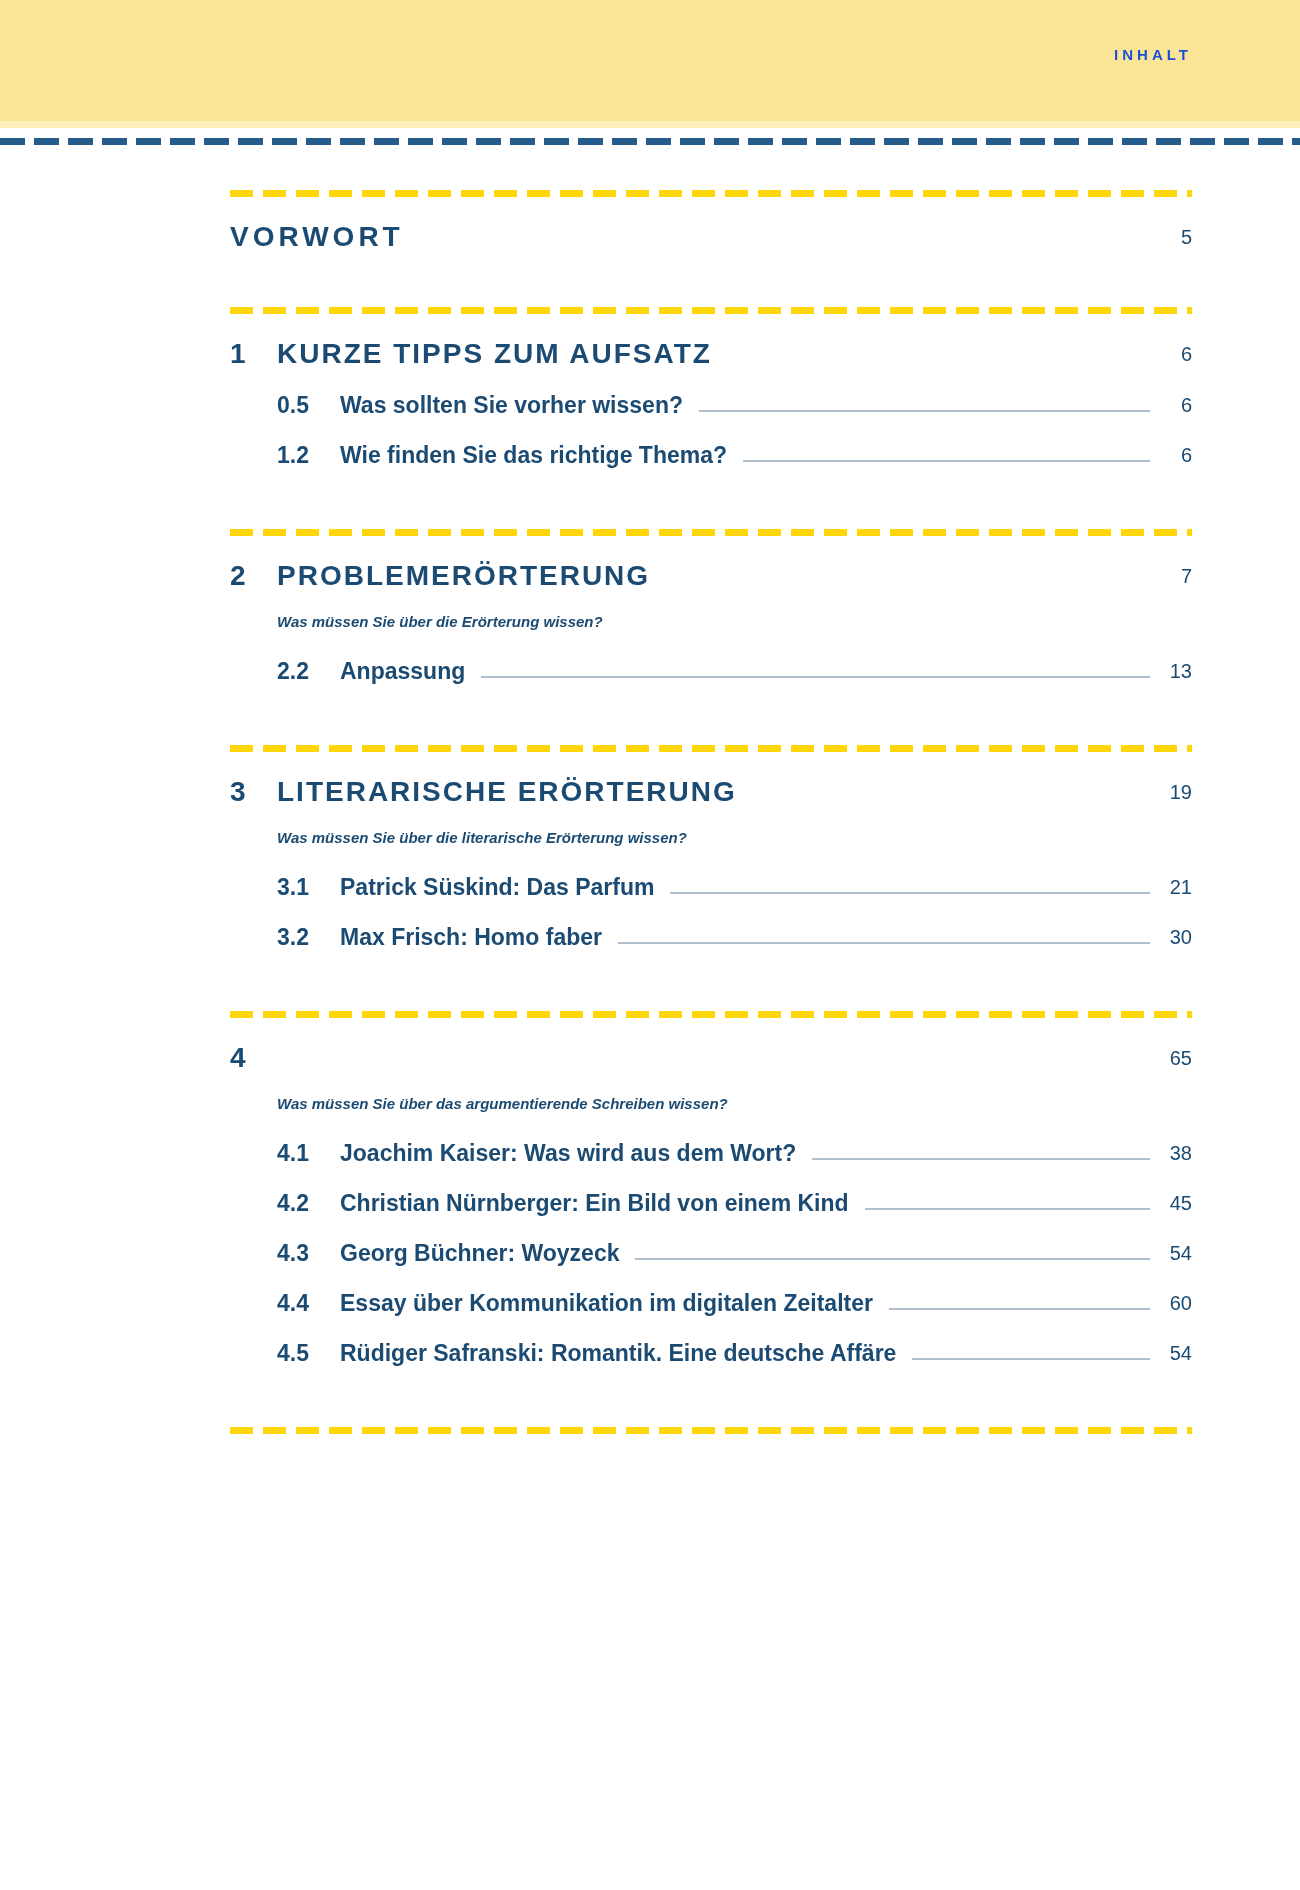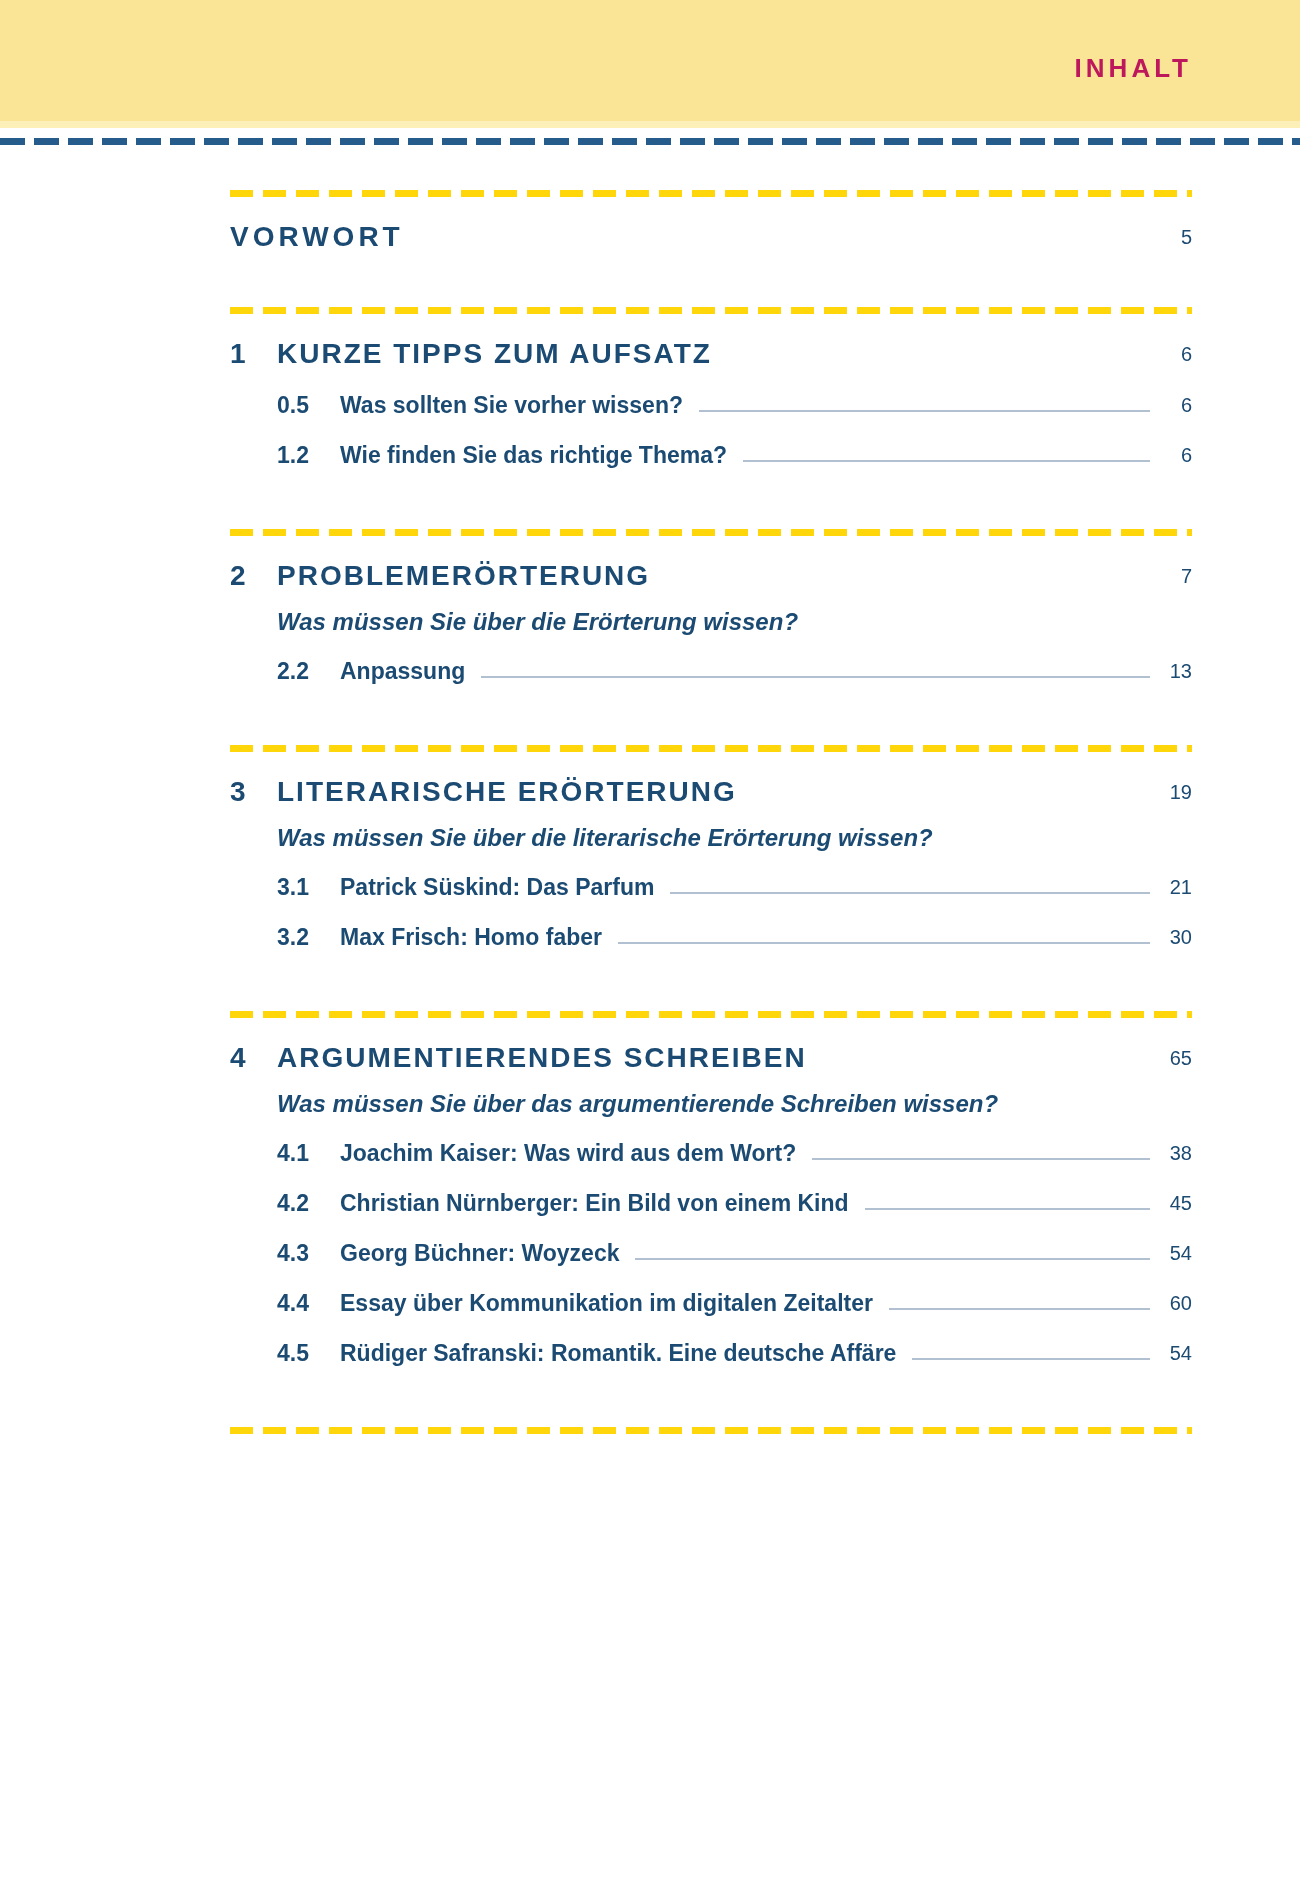--- a/index.html
+++ b/index.html
@@ -12,7 +12,7 @@
   .band{height:121px;background:#fae596;border-bottom:7px solid #fcefb8;position:relative;}
   .band-title{
     position:absolute;right:108px;top:46px;
-    font-size:26px;font-weight:700;letter-spacing:4px;color:#be185d;margin-top:7px;
+    font-size:15px;font-weight:700;letter-spacing:4px;color:#1d4ed8;
   }
   
   .blue-rule{

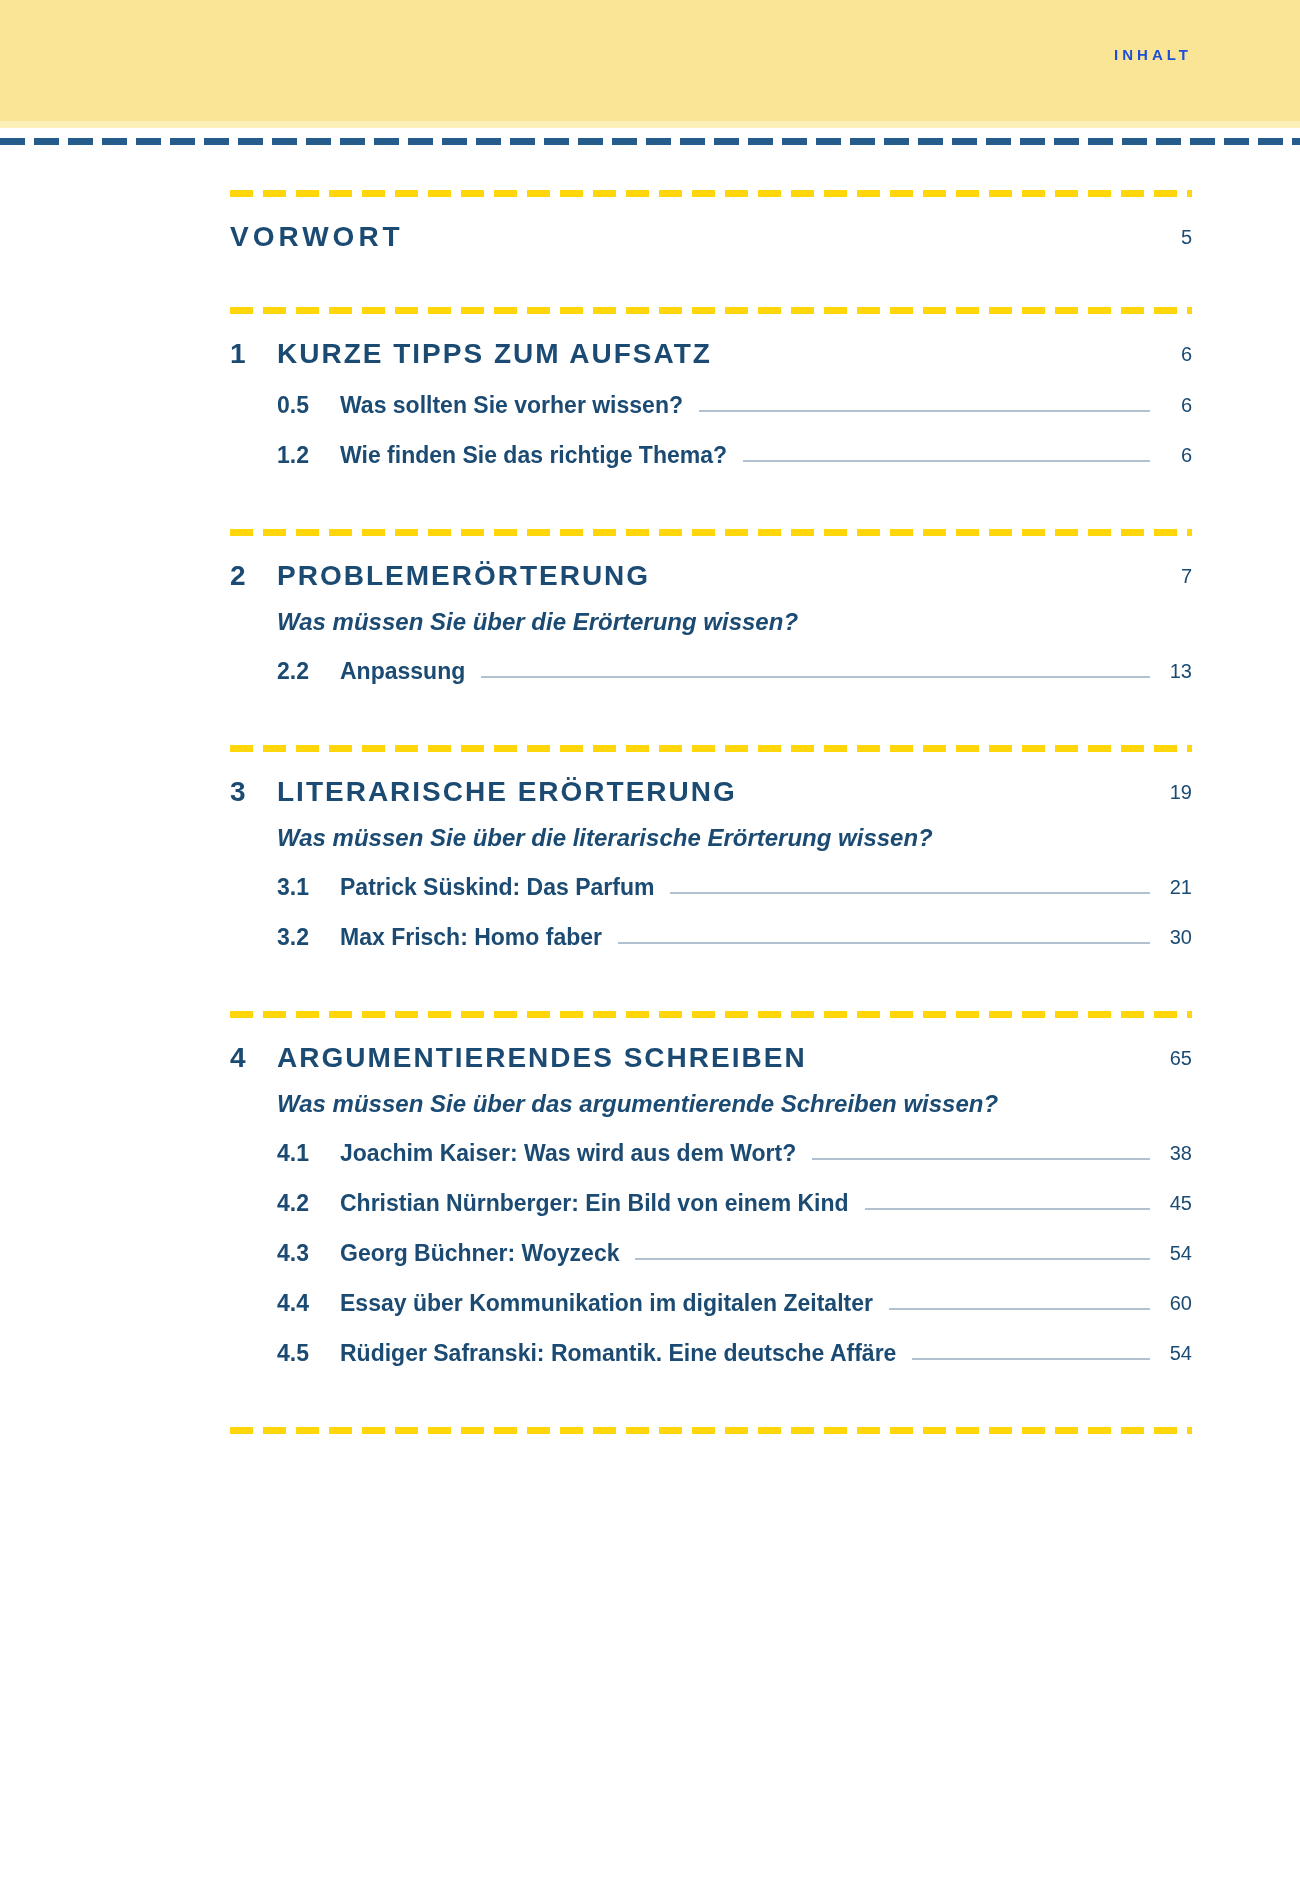--- a/index.html
+++ b/index.html
@@ -40,7 +40,7 @@
   .hnum{width:47px;flex-shrink:0;letter-spacing:0;}
   .intro{
     margin-top:18px;margin-left:47px;height:26px;line-height:26px;
-    font-style:italic;font-weight:700;font-size:24px;
+    font-style:italic;font-weight:700;font-size:15px;
   }
   .item{
     margin-top:22px;margin-left:47px;height:28px;line-height:28px;

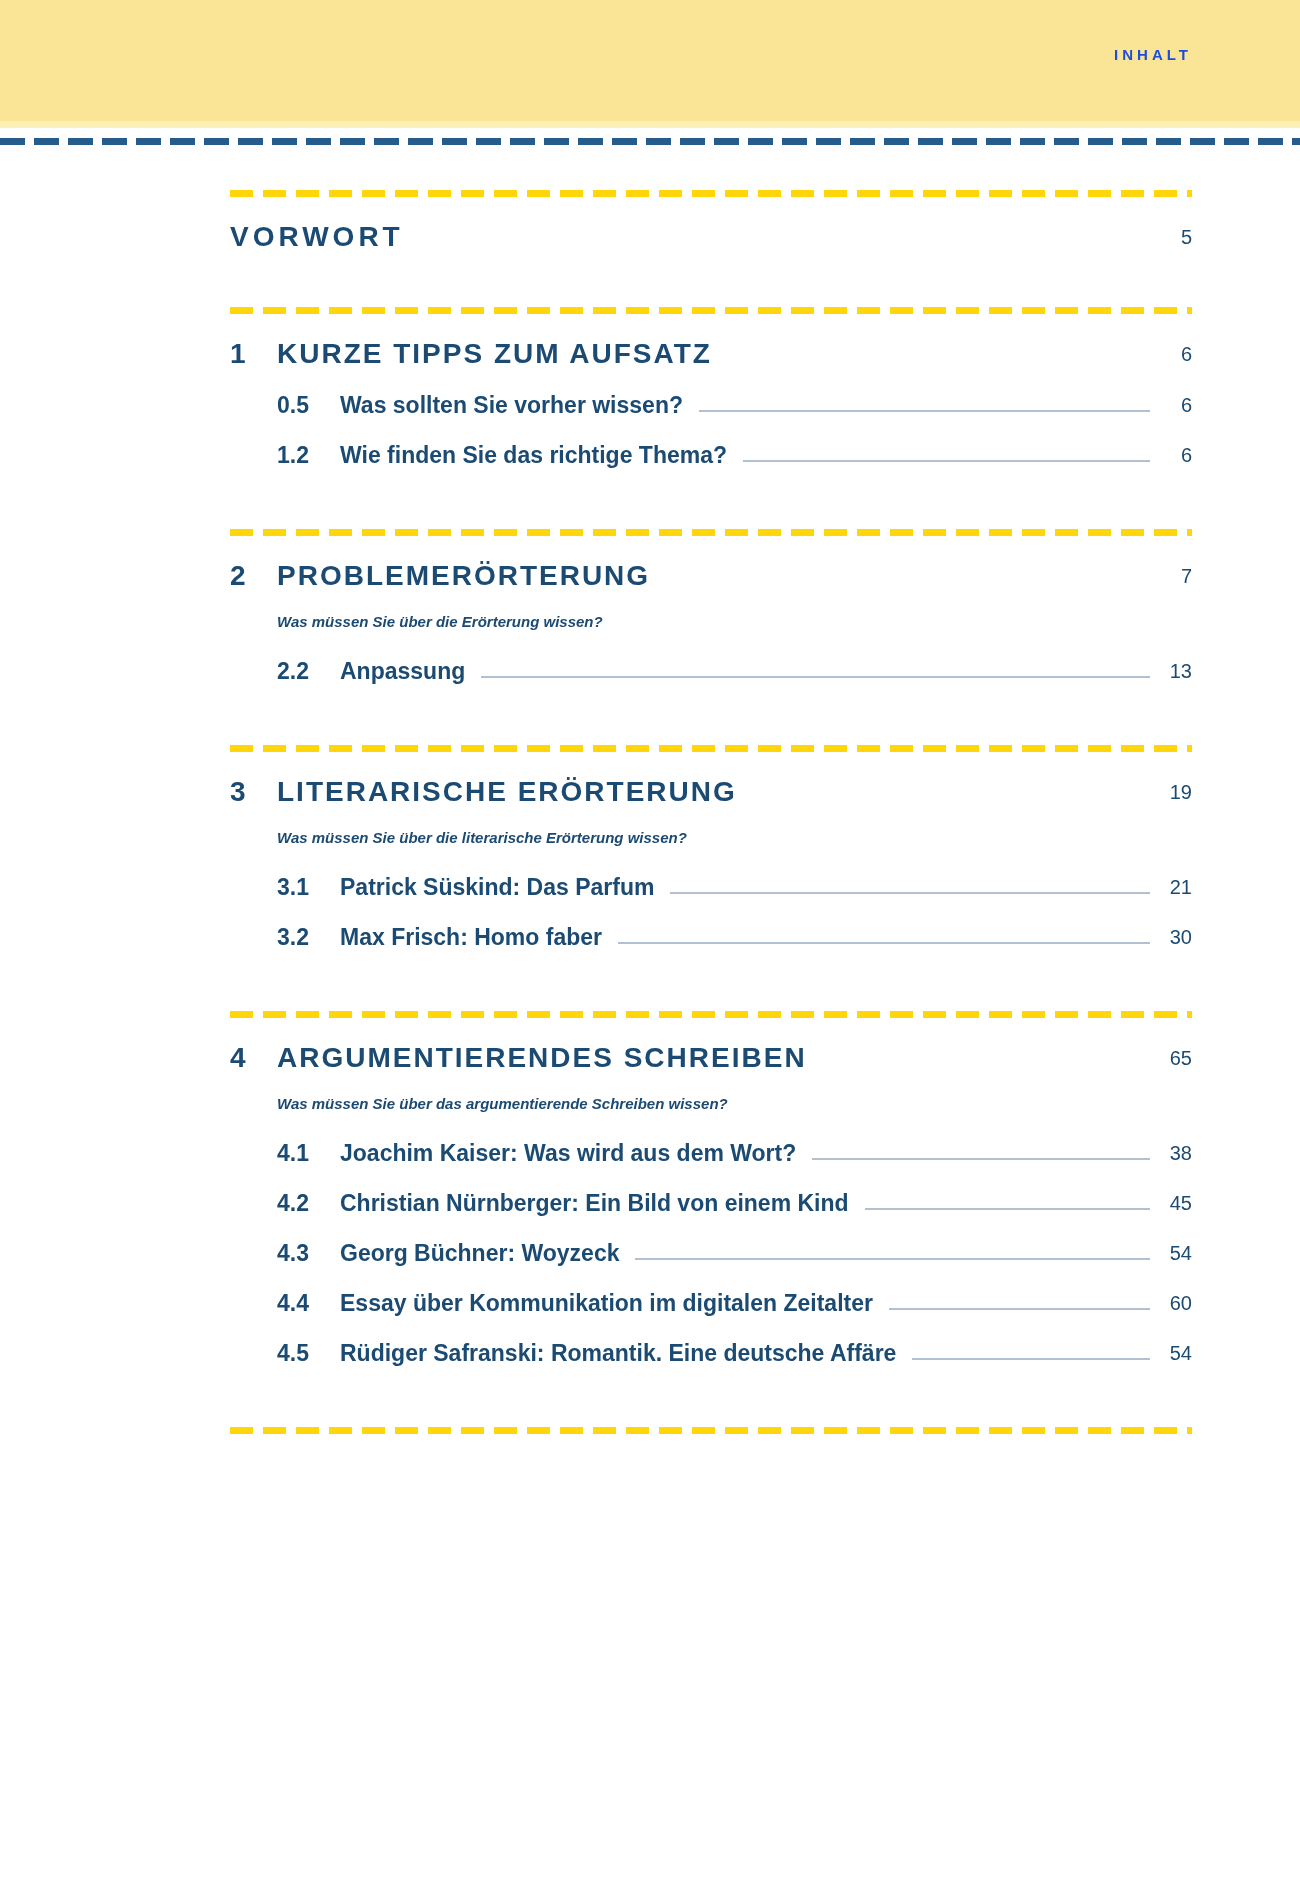--- a/index.html
+++ b/index.html
@@ -140,7 +140,6 @@
   <section>
     <div class="row heading">
       <span class="hnum">4</span>
-      <span>ARGUMENTIERENDES SCHREIBEN</span>
       <span class="spacer"></span>
       <span class="page">65</span>
     </div>

